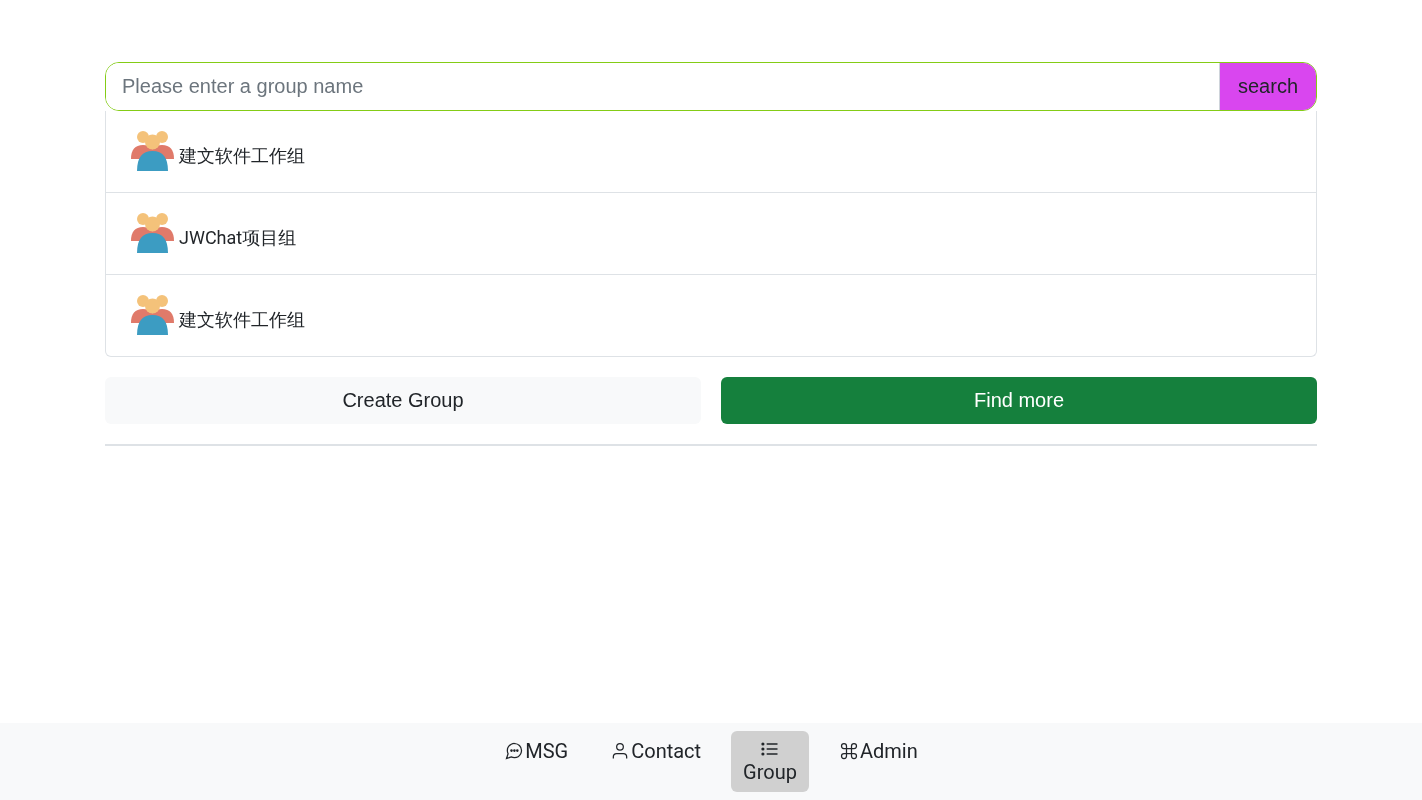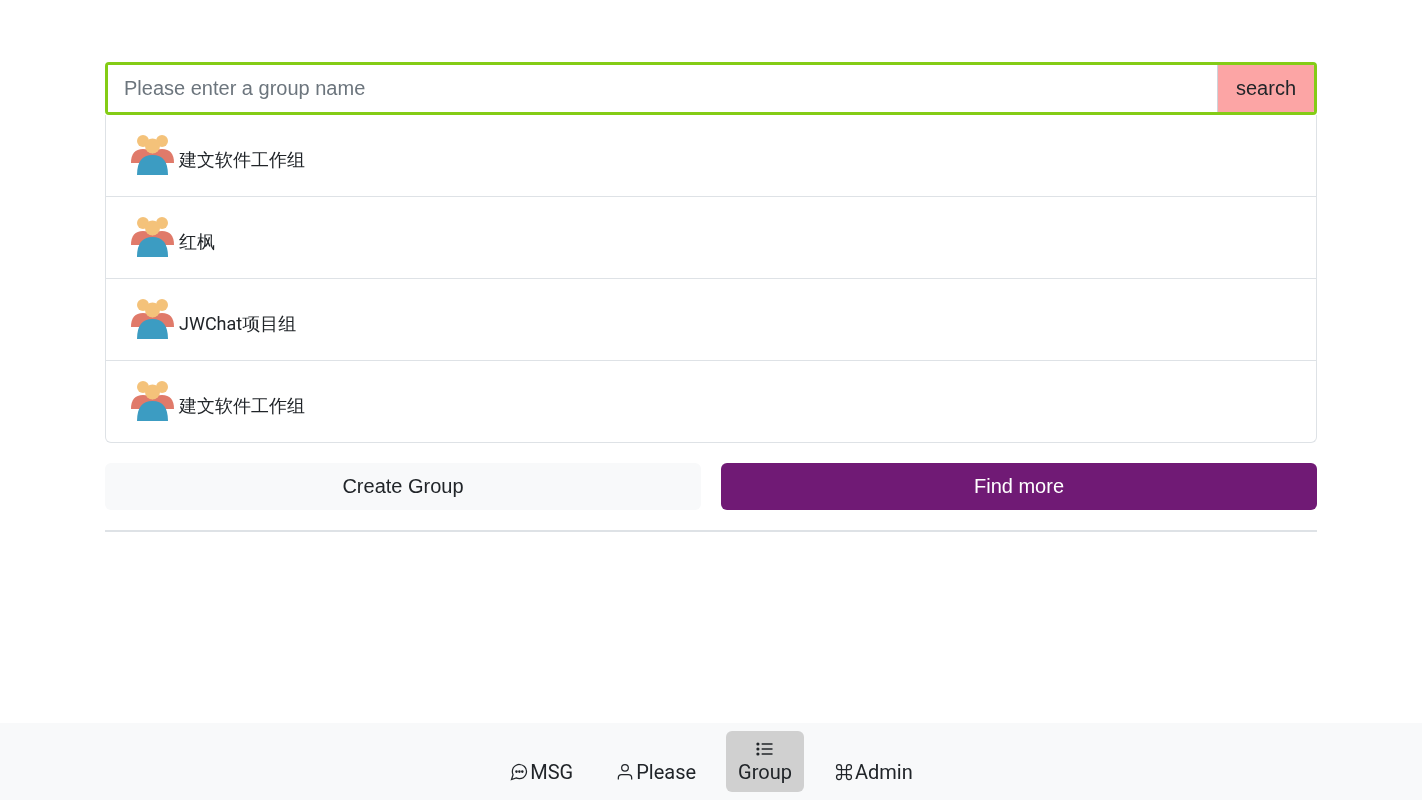--- a/index.html
+++ b/index.html
@@ -22,8 +22,8 @@
     }
     .search-row {
       display: flex;
-      border: 3px solid #84cc16;
-      border-radius: 4px;
+      border: 1px solid #84cc16;
+      border-radius: 14px;
       overflow: hidden;
       gap: 8px;
     }

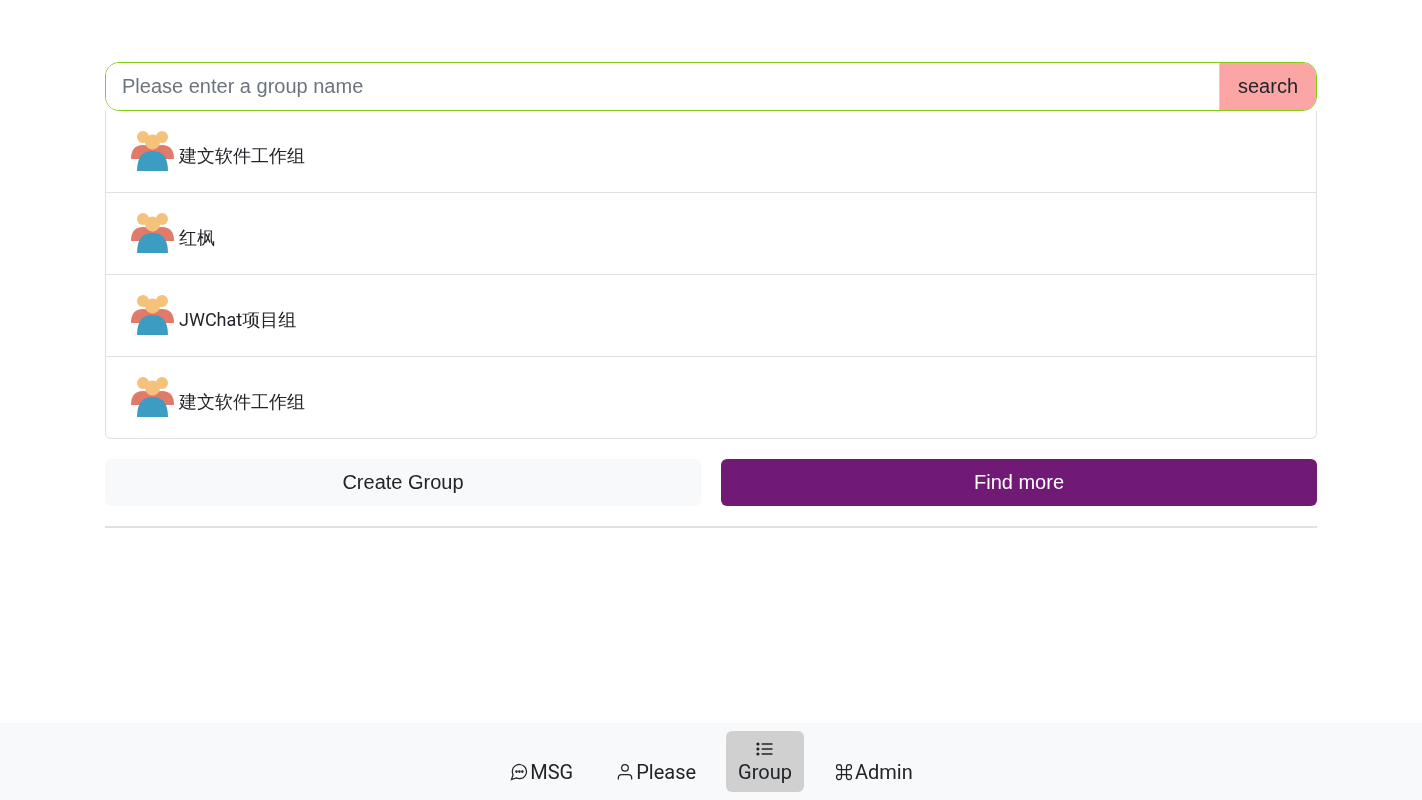--- a/index.html
+++ b/index.html
@@ -41,7 +41,7 @@
     }
     .search-button {
       padding: 12px 18px;
-      background: #fca5a5;
+      background: #d946ef;
       border: none;
       border-left: 1px solid #ced4da;
       font-size: 20px;

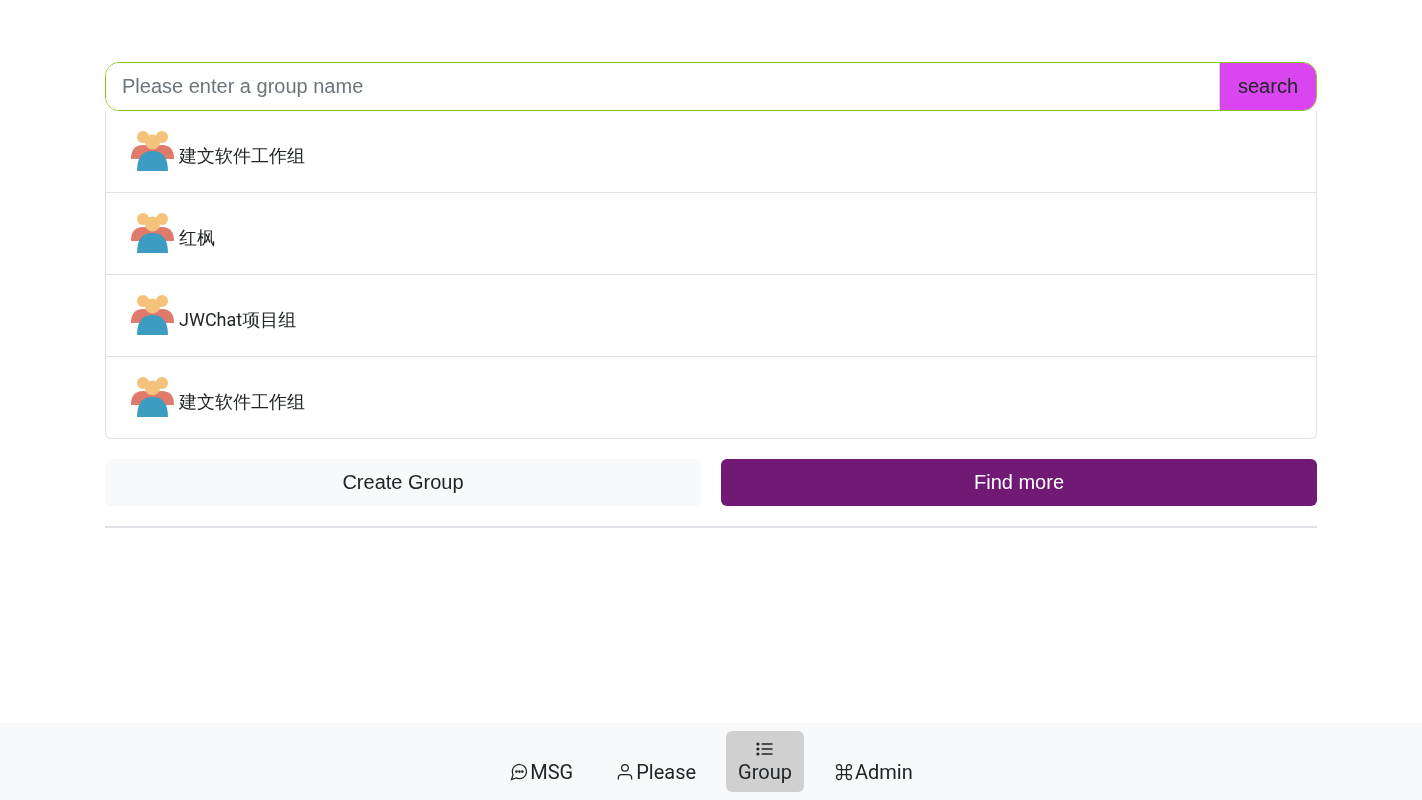--- a/index.html
+++ b/index.html
@@ -155,19 +155,6 @@
         </svg>
       </span>
       <span class="group-name">建文软件工作组</span>
-    </div>
-    <div class="group-item">
-      <span class="group-icon">
-        <svg viewBox="0 0 53 45" width="53" height="45">
-          <circle cx="17" cy="8" r="6" fill="#f4c27a"></circle>
-          <circle cx="36" cy="8" r="6" fill="#f4c27a"></circle>
-          <path d="M 5 30 Q 5 16 17 16 Q 29 16 29 30 Z" fill="#e07a6a"></path>
-          <path d="M 24 30 Q 24 16 36 16 Q 48 16 48 30 Z" fill="#e07a6a"></path>
-          <circle cx="26.5" cy="13" r="7.5" fill="#f4c27a"></circle>
-          <path d="M 11 42 Q 11 22 26.5 22 Q 42 22 42 42 Z" fill="#3c9cc2"></path>
-        </svg>
-      </span>
-      <span class="group-name">红枫</span>
     </div>
     <div class="group-item">
       <span class="group-icon">

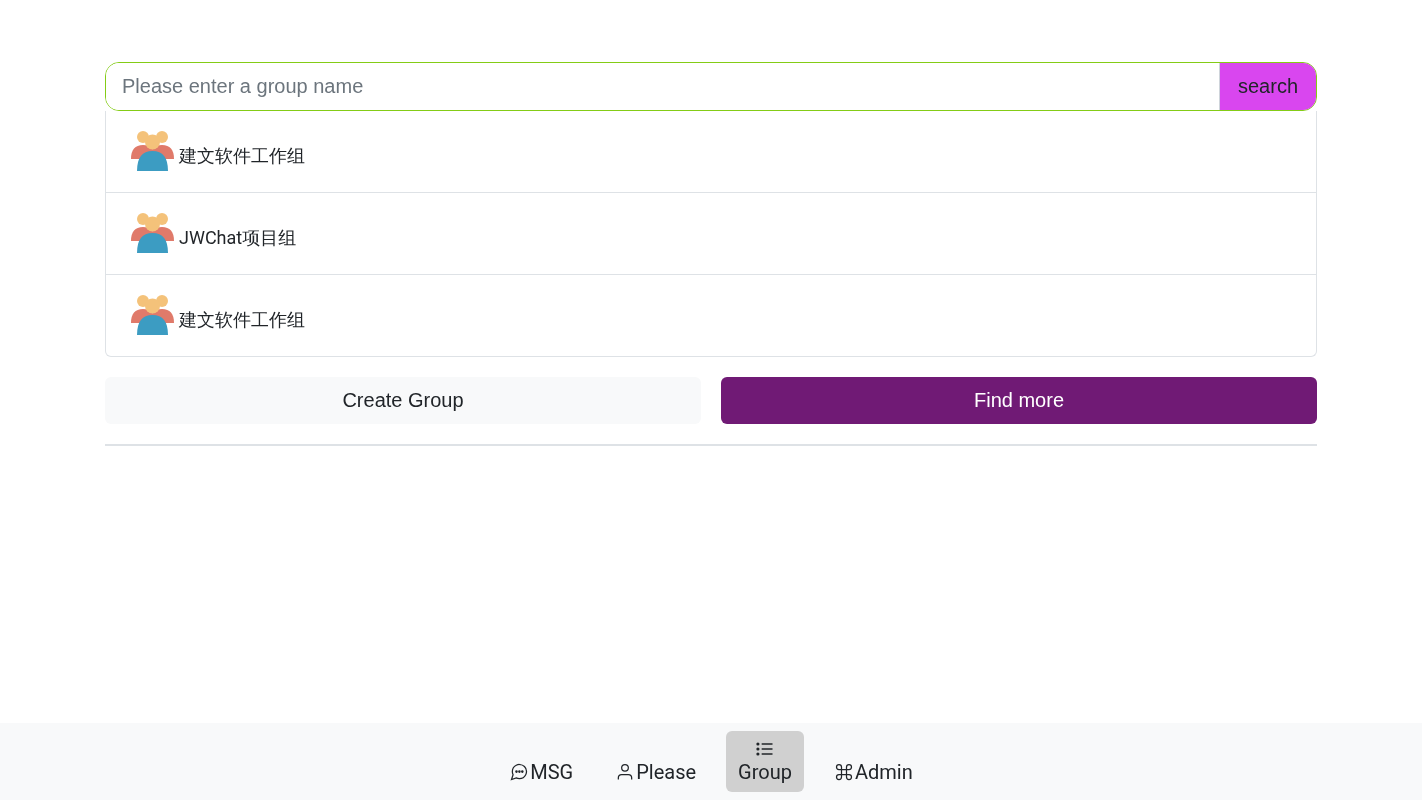--- a/index.html
+++ b/index.html
@@ -93,7 +93,7 @@
       color: #212529;
     }
     .find-button {
-      background: #701a75;
+      background: #15803d;
       color: #fff;
     }
     .divider {

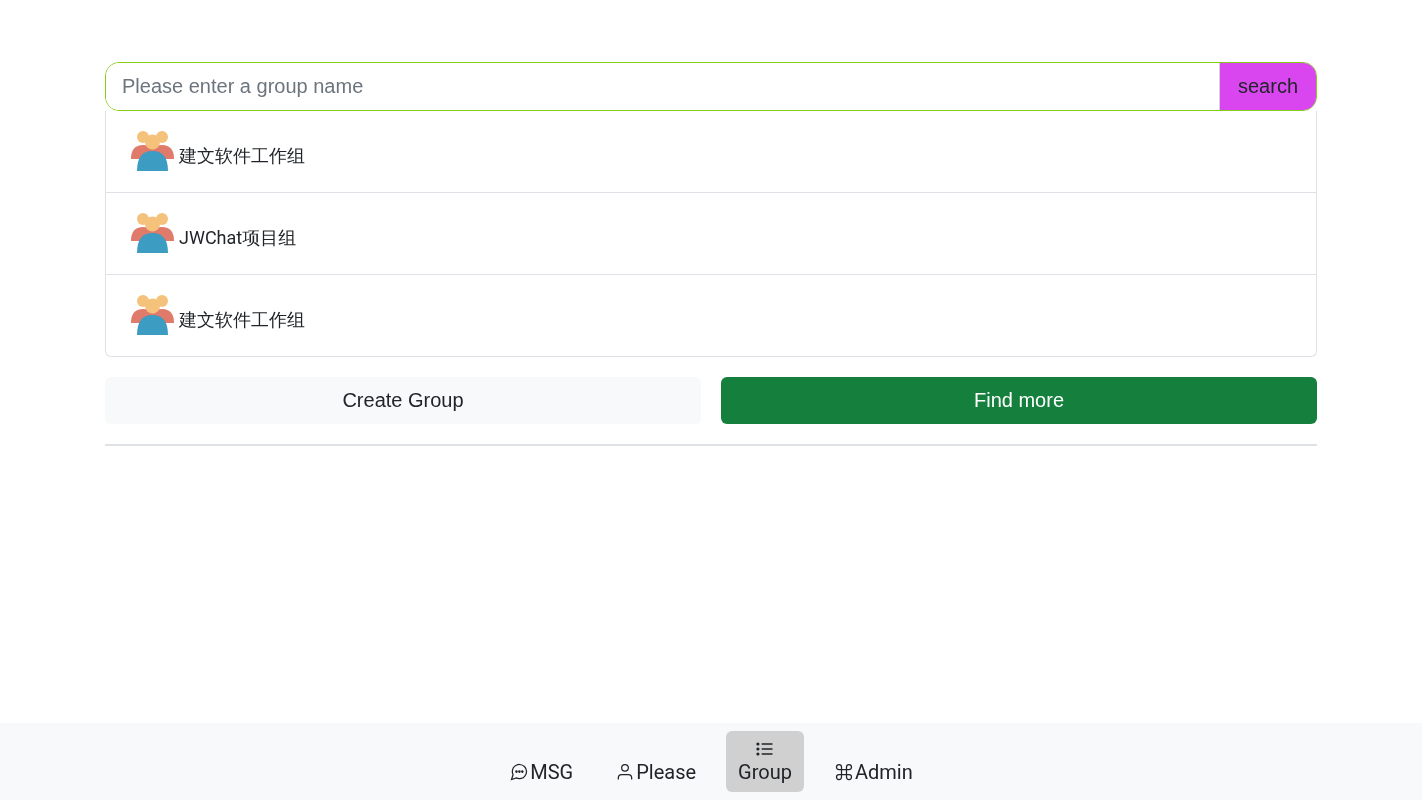--- a/index.html
+++ b/index.html
@@ -109,7 +109,7 @@
       background: #f8f9fa;
       display: flex;
       justify-content: center;
-      align-items: flex-end;
+      align-items: flex-start;
       padding: 8px 0;
       gap: 18px;
     }

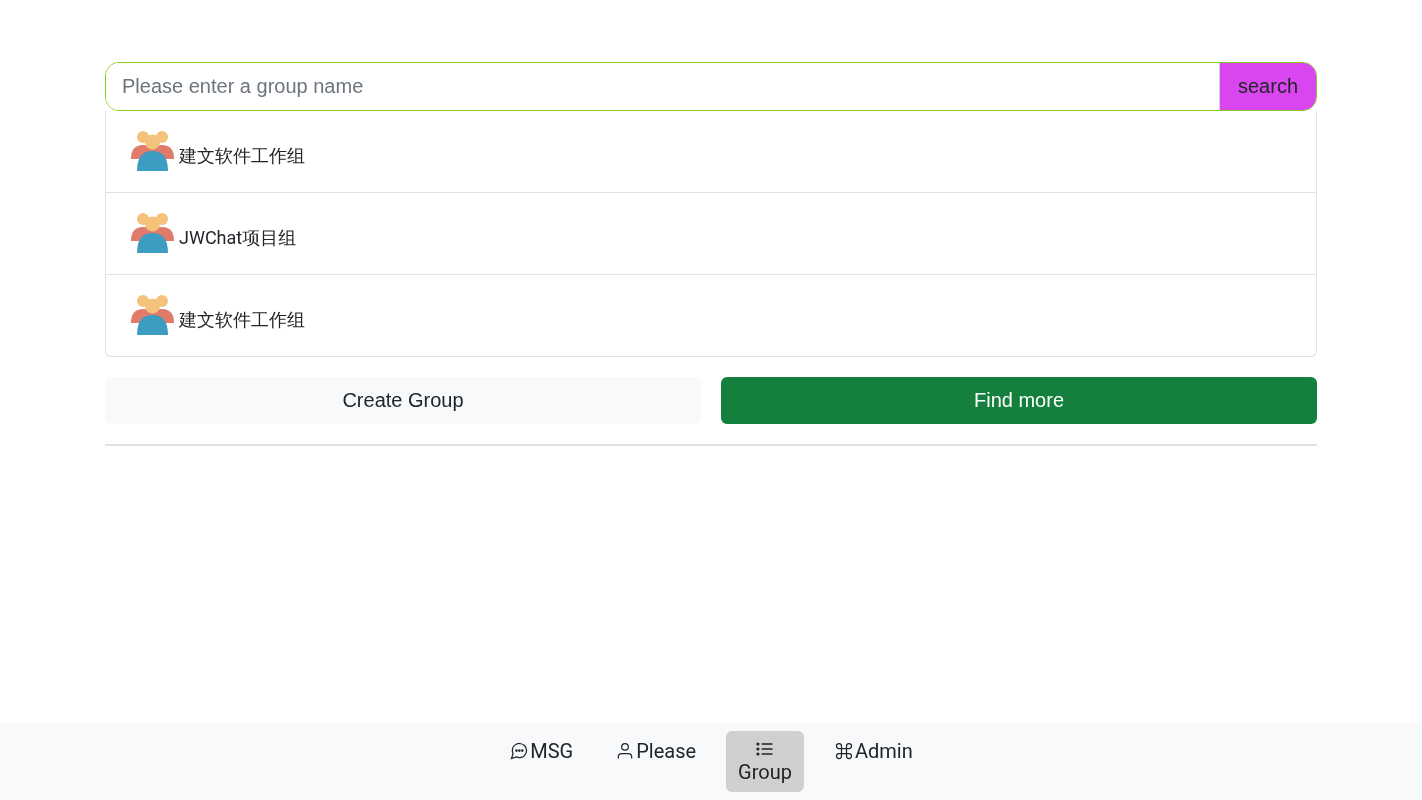--- a/index.html
+++ b/index.html
@@ -211,7 +211,7 @@
         <circle cx="12" cy="7" r="4"></circle>
       </svg>
     </span>
-    <span>Please</span>
+    <span>Contact</span>
   </div>
   <div class="nav-item active">
     <span class="nav-icon">

